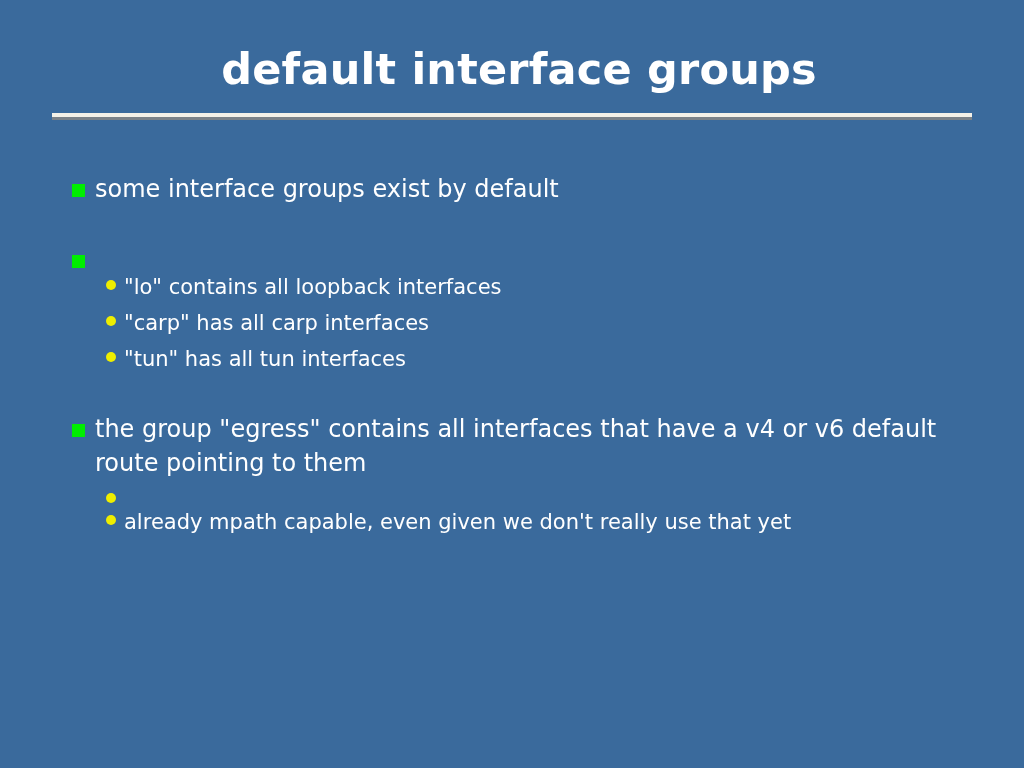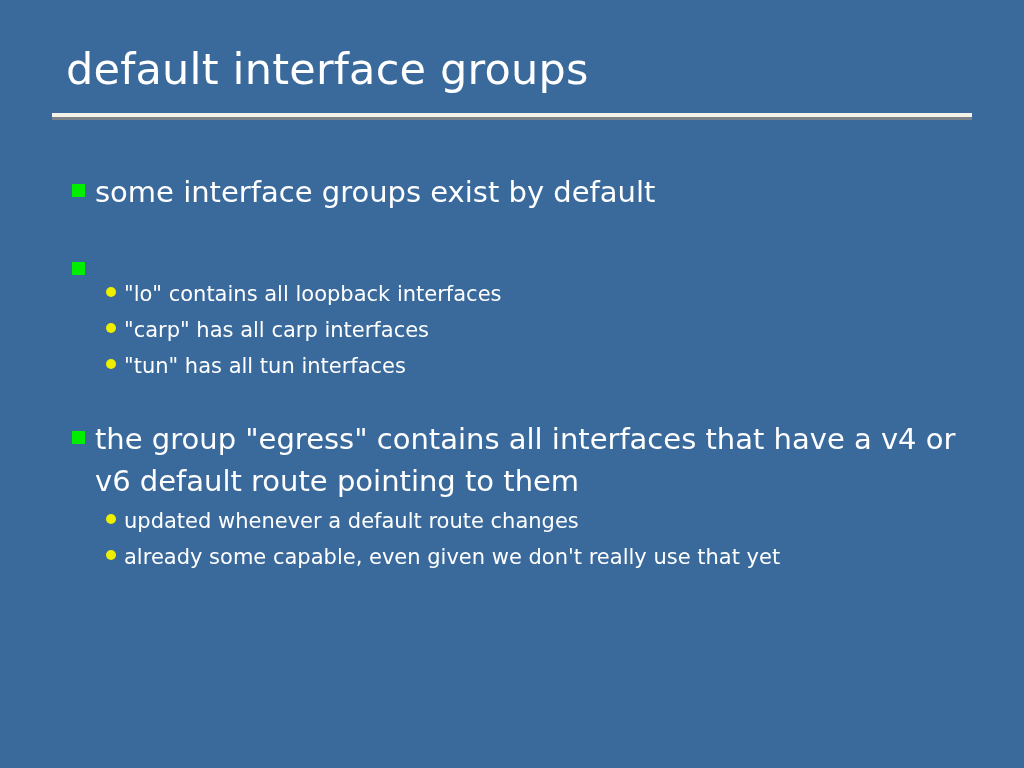--- a/index.html
+++ b/index.html
@@ -32,13 +32,14 @@
   .slide-title {
     font-family: "DejaVu Sans", sans-serif;
     font-size: 43px;
-    font-weight: 400;
+    font-weight: 700;
     line-height: 1.0;
     color: #ffffff;
     letter-spacing: 0.2px;
     white-space: nowrap;
     margin: 0;
     padding: 0 0 8px 14px;
+    text-align: center;
   }
   .title-rule {
     position: absolute;

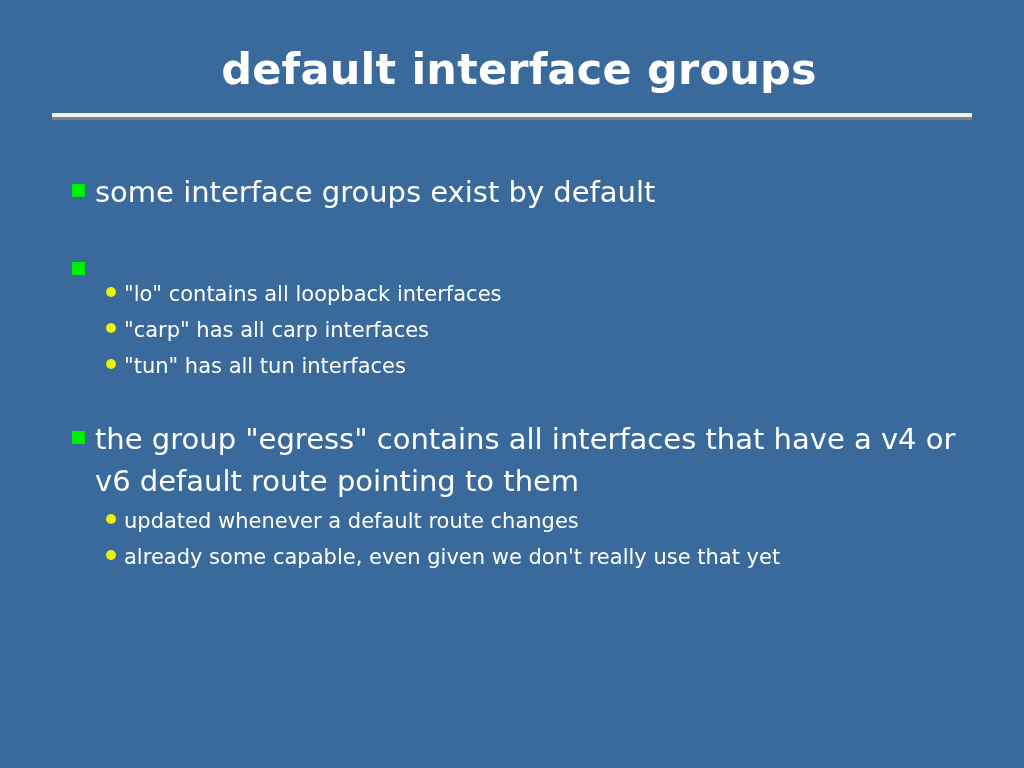--- a/index.html
+++ b/index.html
@@ -80,7 +80,7 @@
   }
   .lvl1 .text {
     font-family: "DejaVu Sans", sans-serif;
-    font-size: 29px;
+    font-size: 24px;
     line-height: 1.44;
     color: #ffffff;
     max-width: 862px;

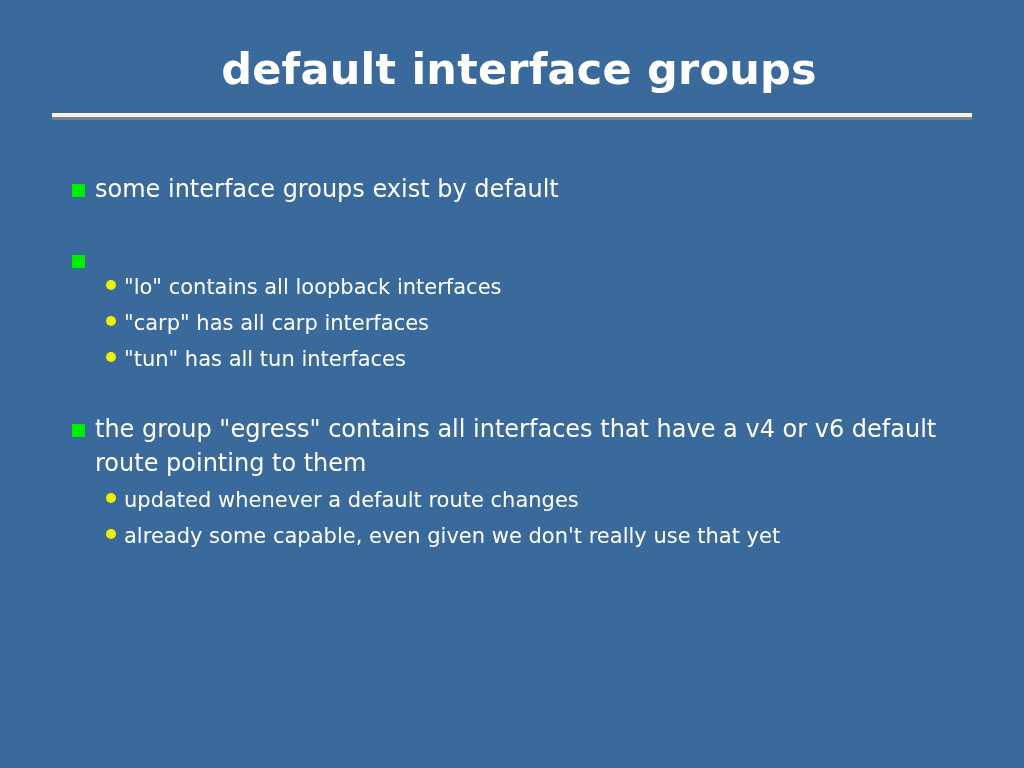--- a/index.html
+++ b/index.html
@@ -161,7 +161,6 @@
       <ul class="sub-list">
         <li class="lvl2">
           <span class="marker"></span>
-          <span class="text">updated whenever a default route changes</span>
         </li>
         <li class="lvl2">
           <span class="marker"></span>

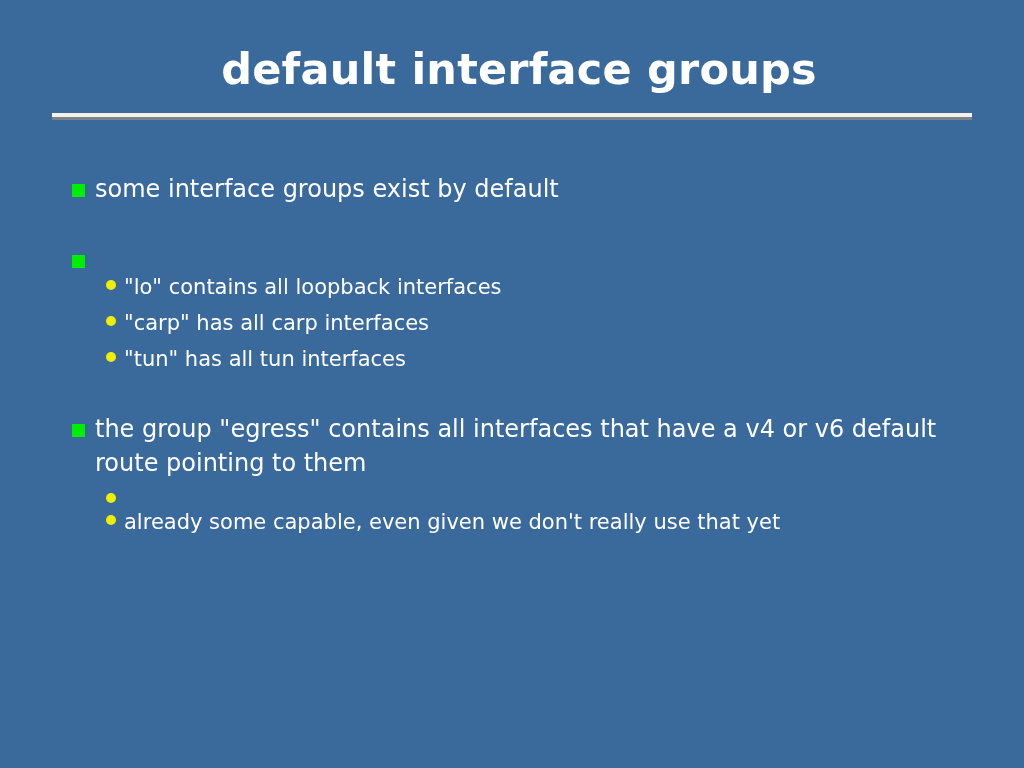--- a/index.html
+++ b/index.html
@@ -164,7 +164,7 @@
         </li>
         <li class="lvl2">
           <span class="marker"></span>
-          <span class="text">already some capable, even given we don't really use that yet</span>
+          <span class="text">already mpath capable, even given we don't really use that yet</span>
         </li>
       </ul>
     </div>

